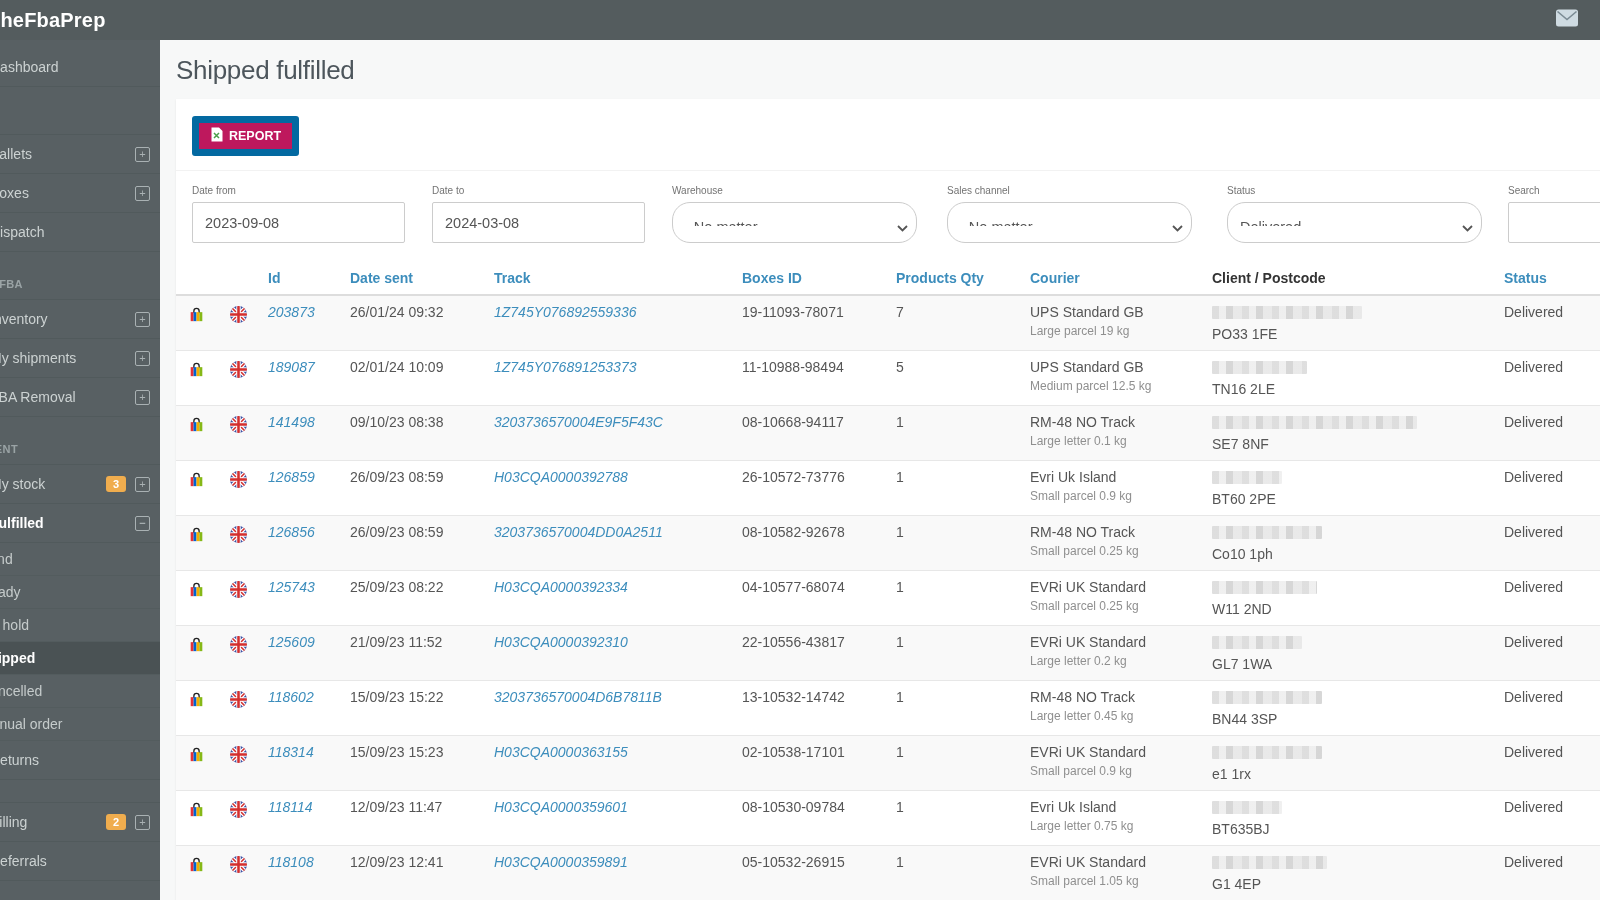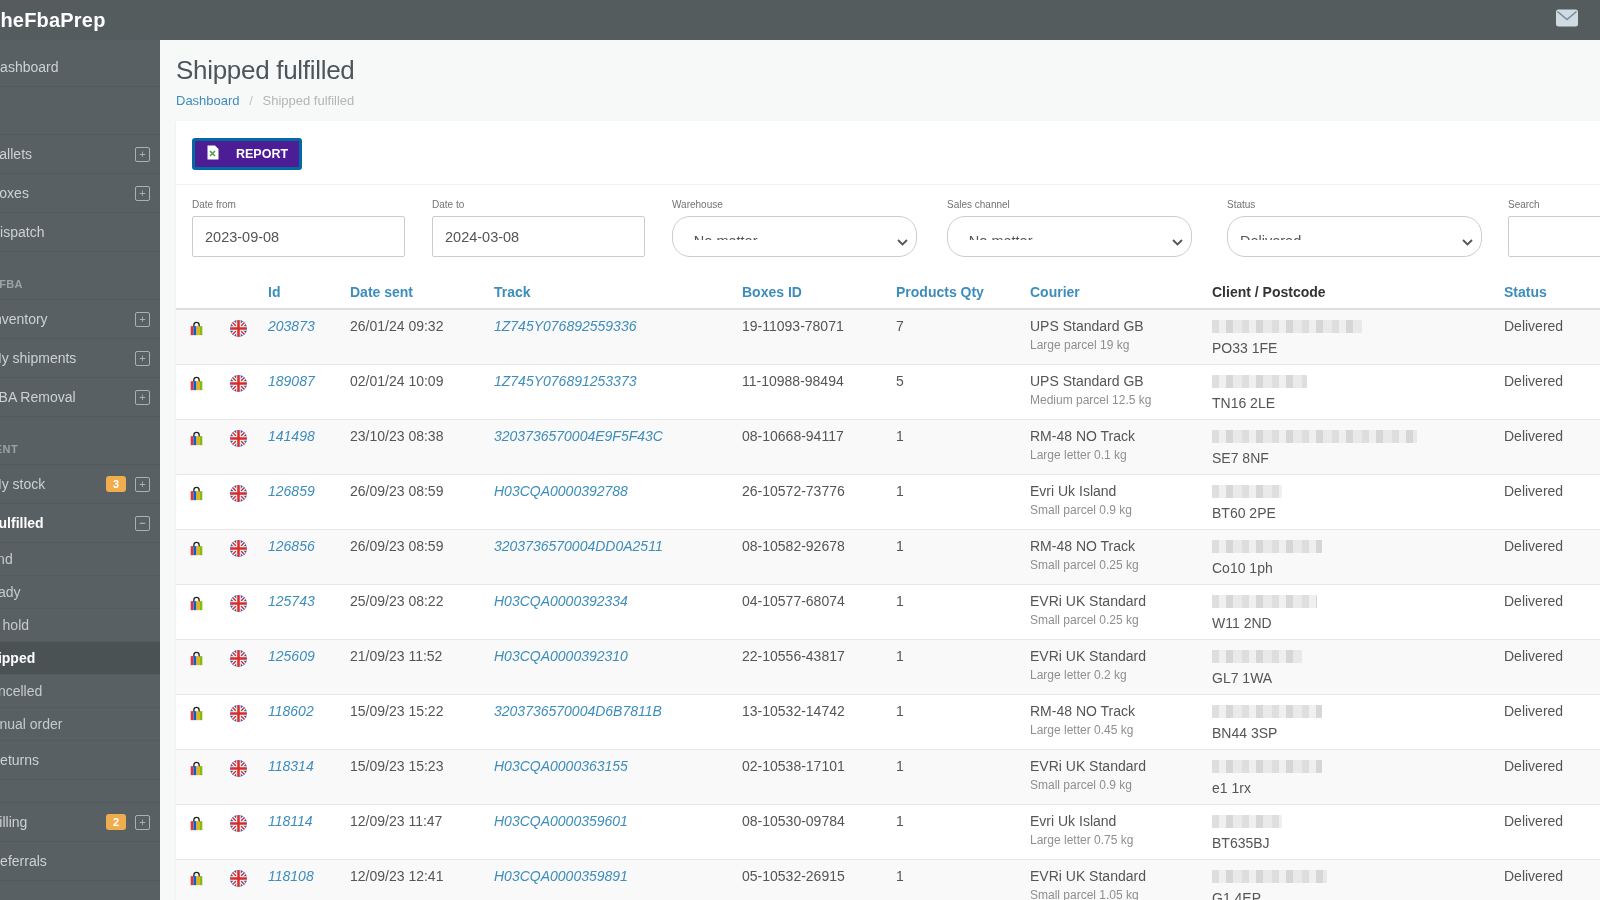--- a/index.html
+++ b/index.html
@@ -159,11 +159,6 @@
 <div class="content">
   <div class="content-header">
     <h1 class="page-title">Shipped fulfilled</h1>
-    <div class="breadcrumb">
-      <a>Dashboard</a>
-      <span class="sep">/</span>
-      <span>Shipped fulfilled</span>
-    </div>
   </div>
 
   <div class="box">

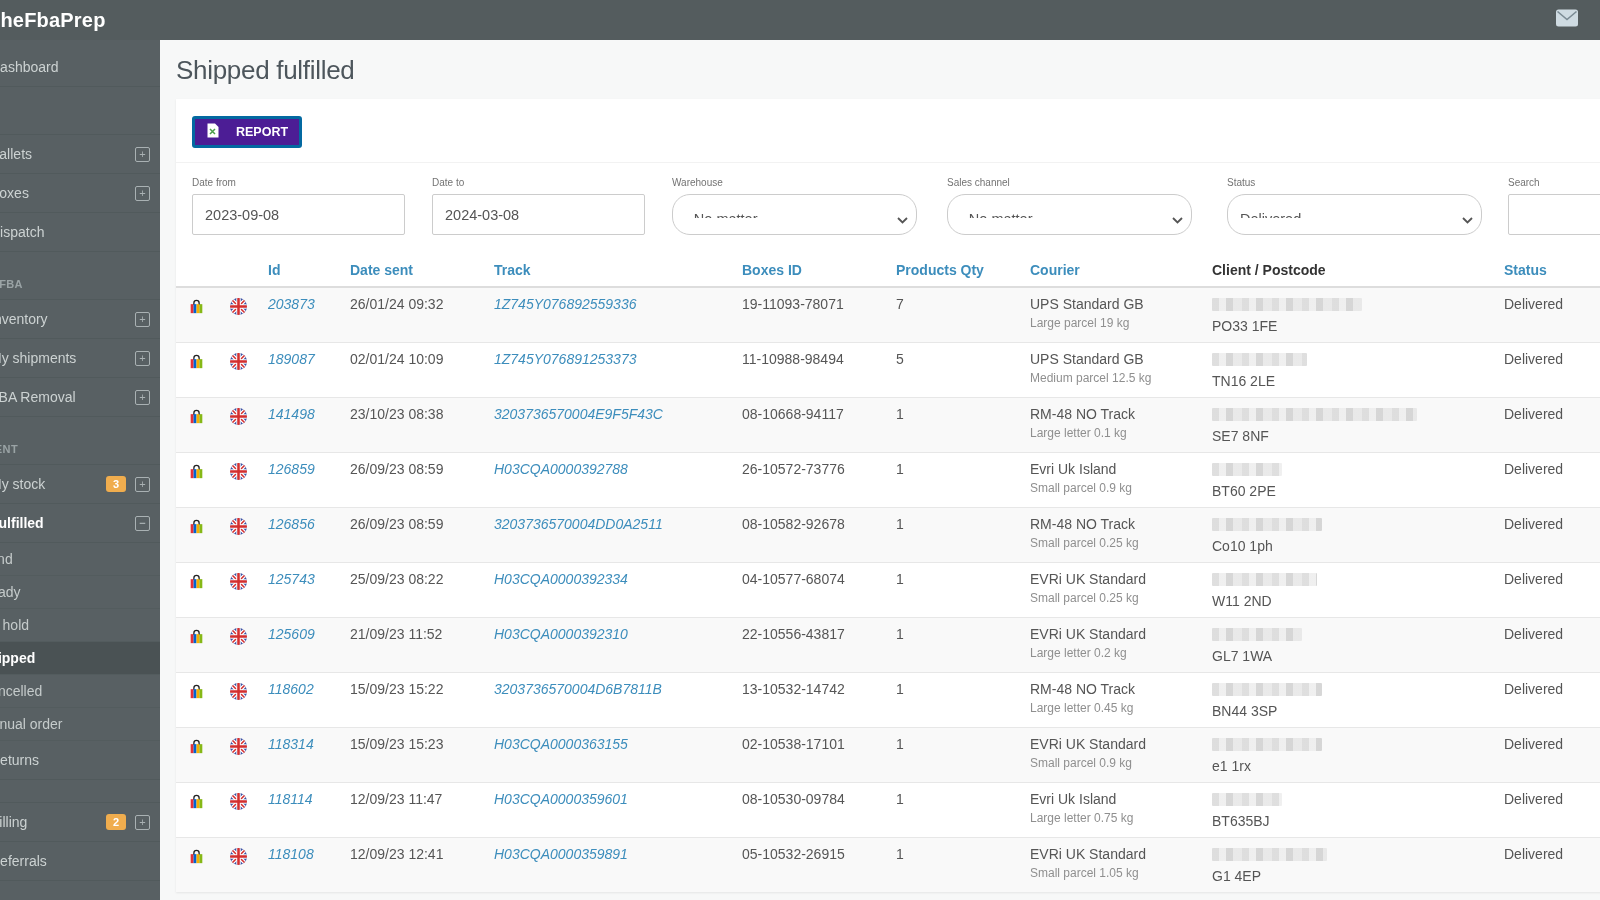--- a/index.html
+++ b/index.html
@@ -33,7 +33,7 @@
 
   .box{margin:13px 0 0 16px;width:1570px;background:#fff;box-shadow:0 1px 2px rgba(0,0,0,.08);}
   .box-header{padding:17px 16px 14px 16px;border-bottom:1px solid #f2f2f2;}
-  .btn-report{display:inline-flex;align-items:center;gap:17px;background:#4c1d95;border:3px solid #0369a1;color:#fff;font-family:"Liberation Sans",sans-serif;font-size:12.5px;font-weight:bold;padding:4px 11px;border-radius:3px;cursor:pointer;}
+  .btn-report{display:inline-flex;align-items:center;gap:6px;background:#be185d;border:7px solid #0369a1;color:#fff;font-family:"Liberation Sans",sans-serif;font-size:12.5px;font-weight:bold;padding:4px 11px;border-radius:3px;cursor:pointer;}
 
   
   .filters{display:flex;padding:14px 16px 0 16px;}

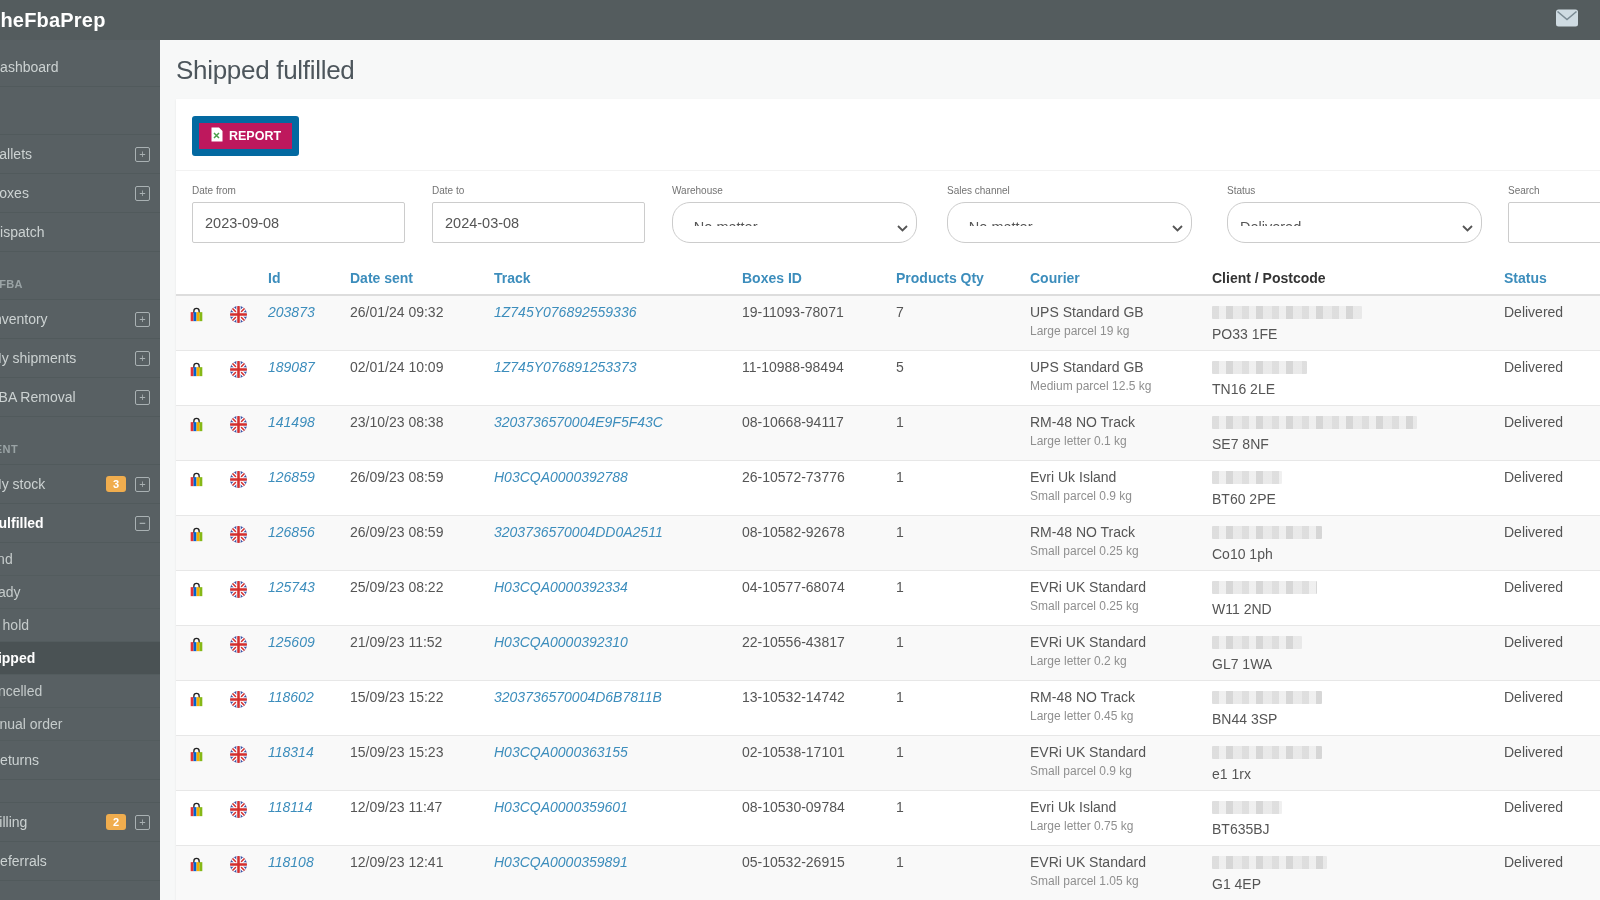--- a/index.html
+++ b/index.html
@@ -362,7 +362,7 @@
       </span>
     </td>
     <td><a class="link">141498</a></td>
-    <td><span>23/10/23 08:38</span></td>
+    <td><span>09/10/23 08:38</span></td>
     <td><a class="link">3203736570004E9F5F43C</a></td>
     <td><span>08-10668-94117</span></td>
     <td><span>1</span></td>

